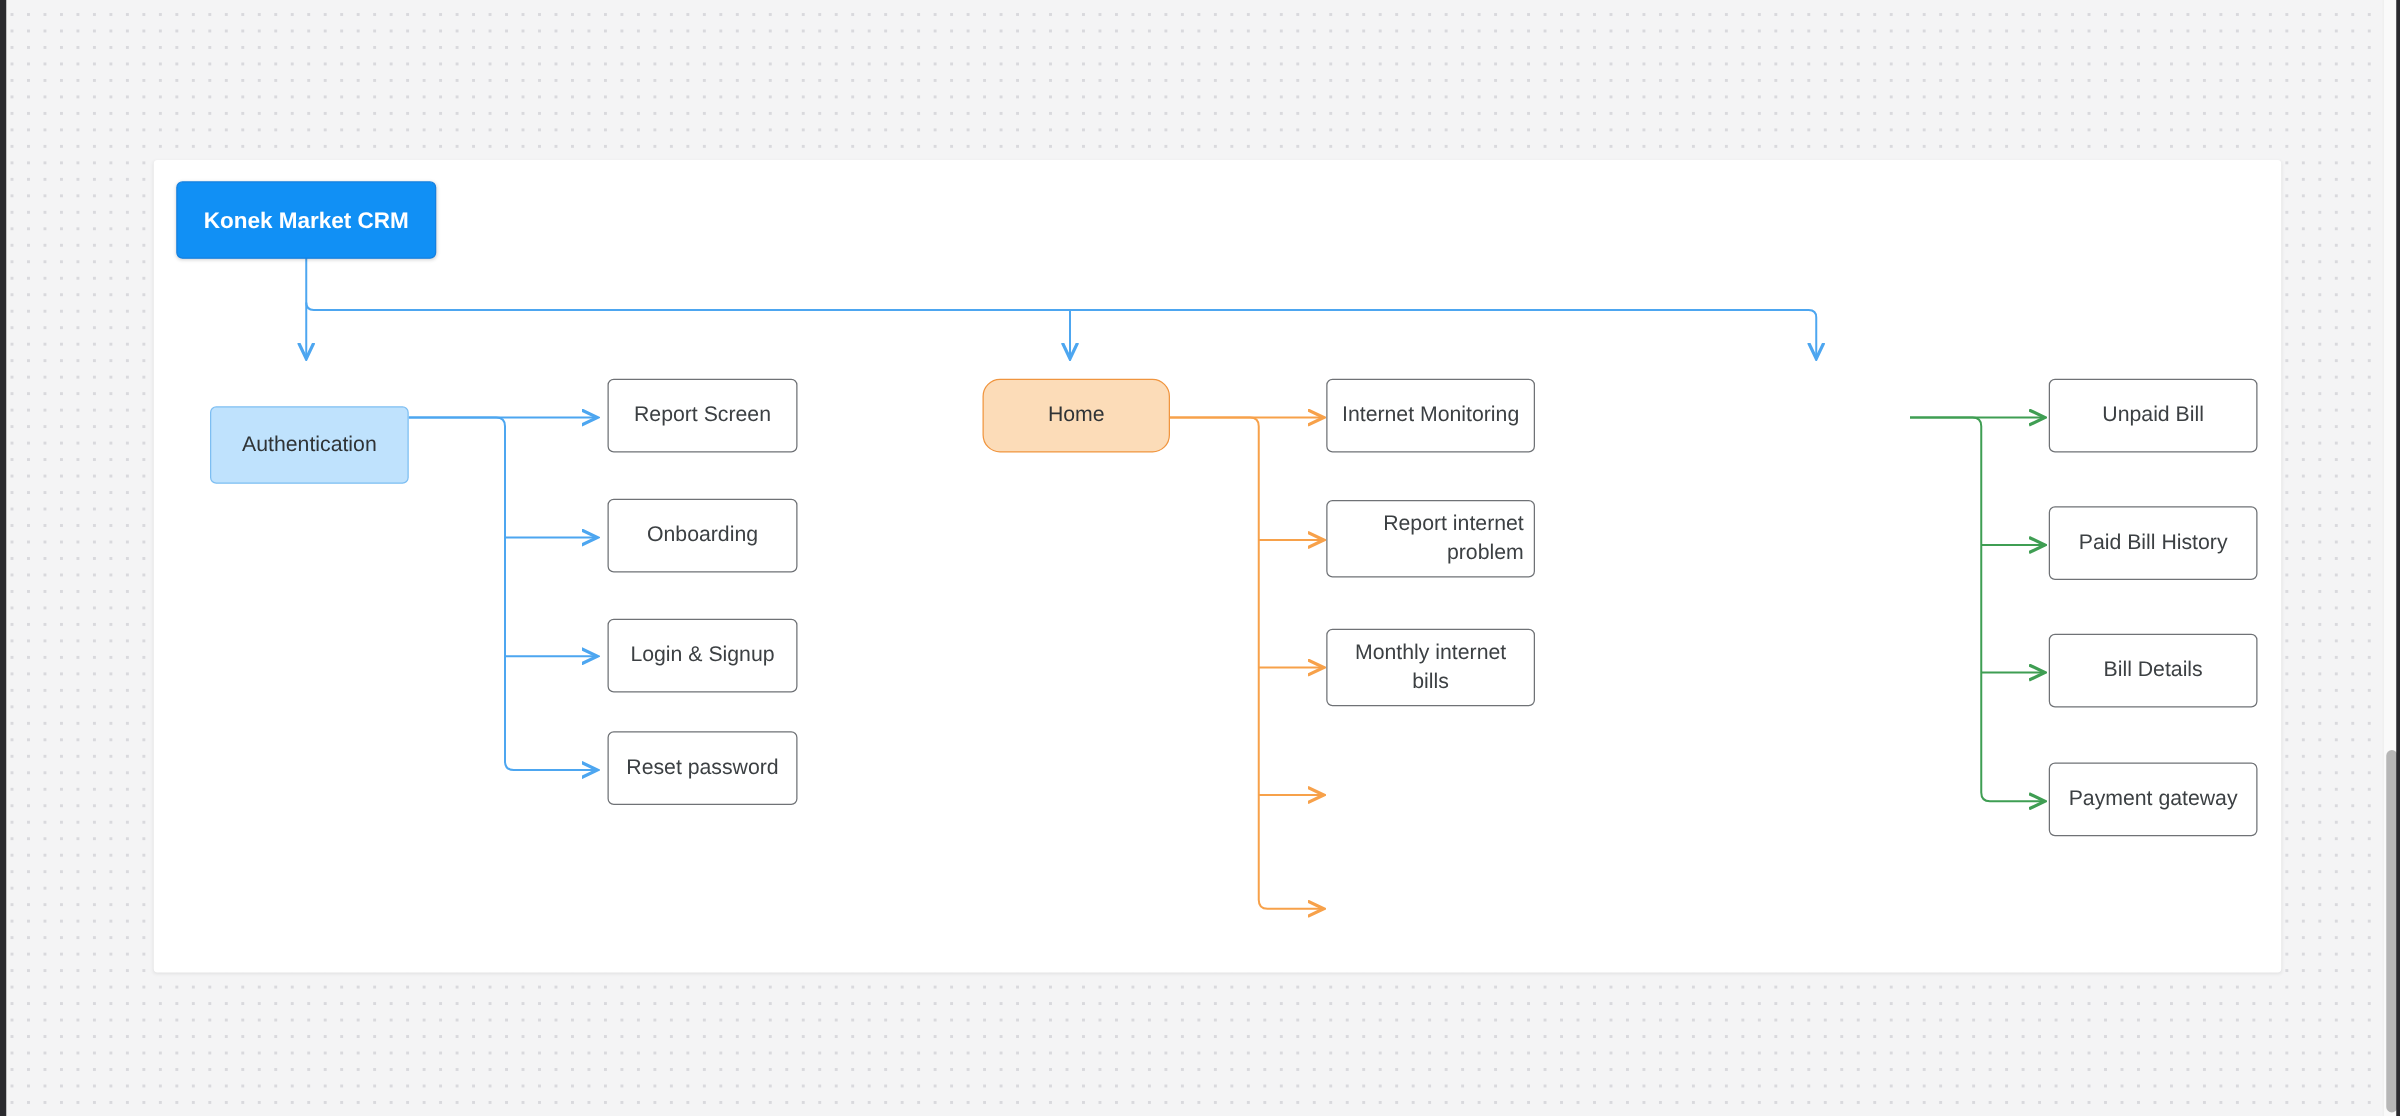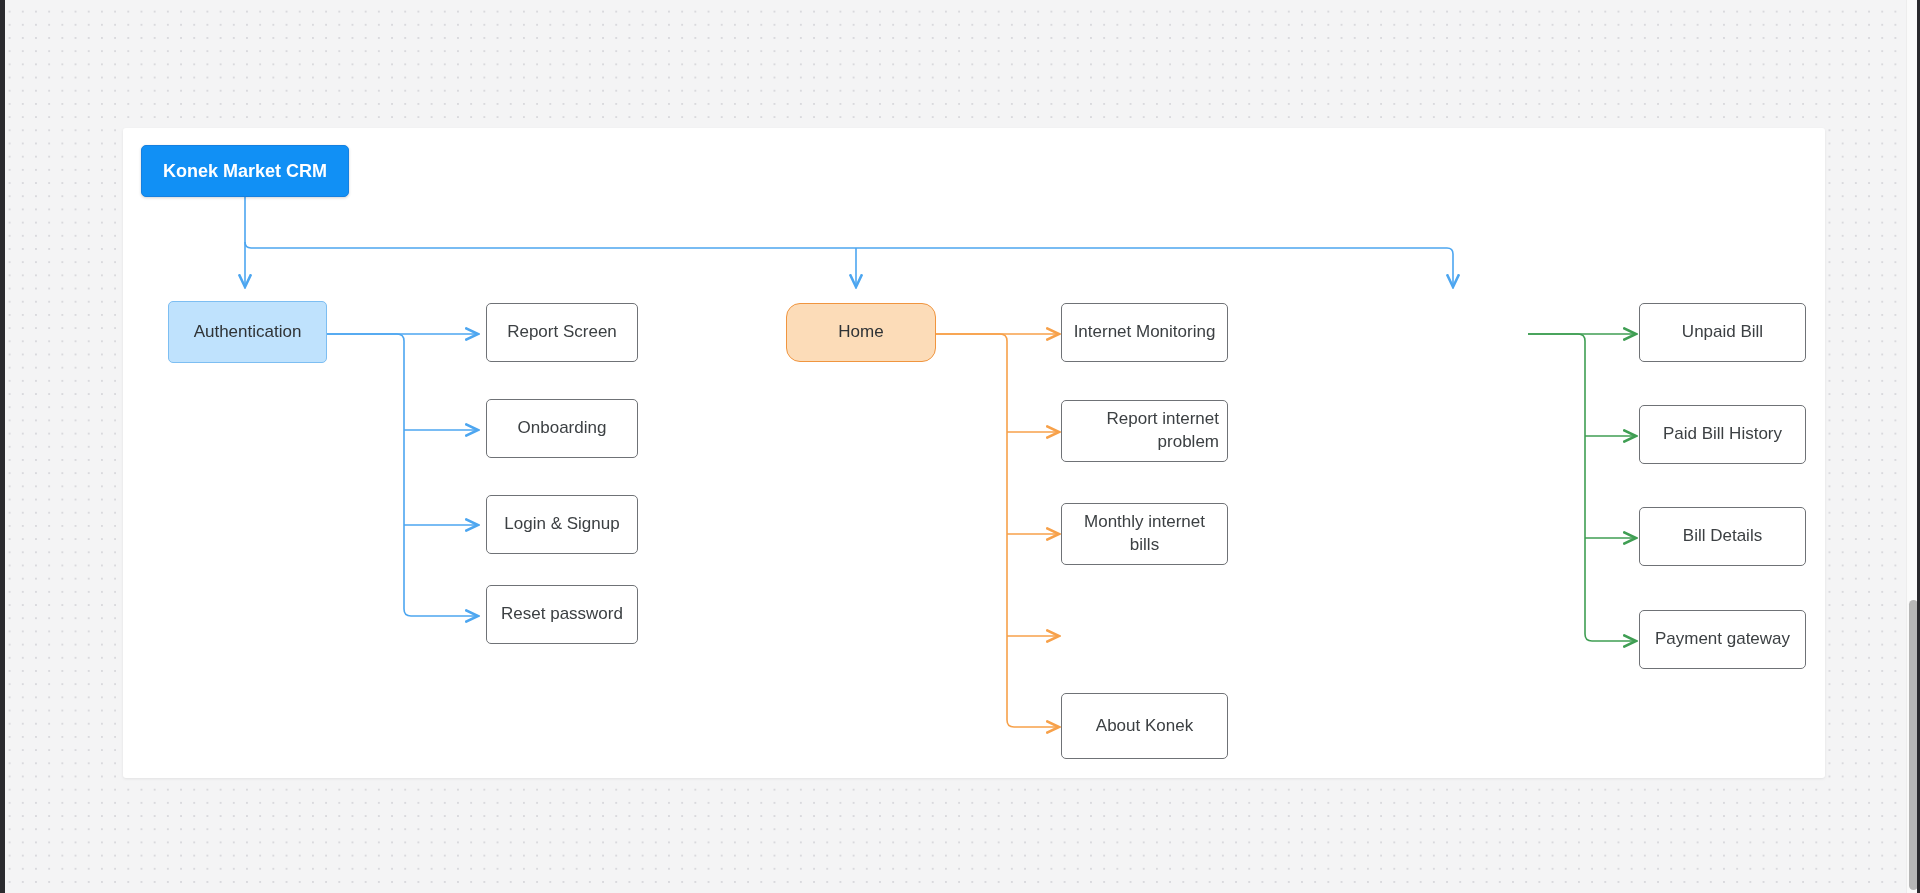--- a/index.html
+++ b/index.html
@@ -148,7 +148,7 @@
     </g>
   </svg>
 
-  <div class="node root" style="left:141px; top:145px; width:208px; height:52px;">
+  <div class="node root" style="left:141px; top:145px; width:208px; height:62px;">
     <span>Konek Market CRM</span>
   </div>
 

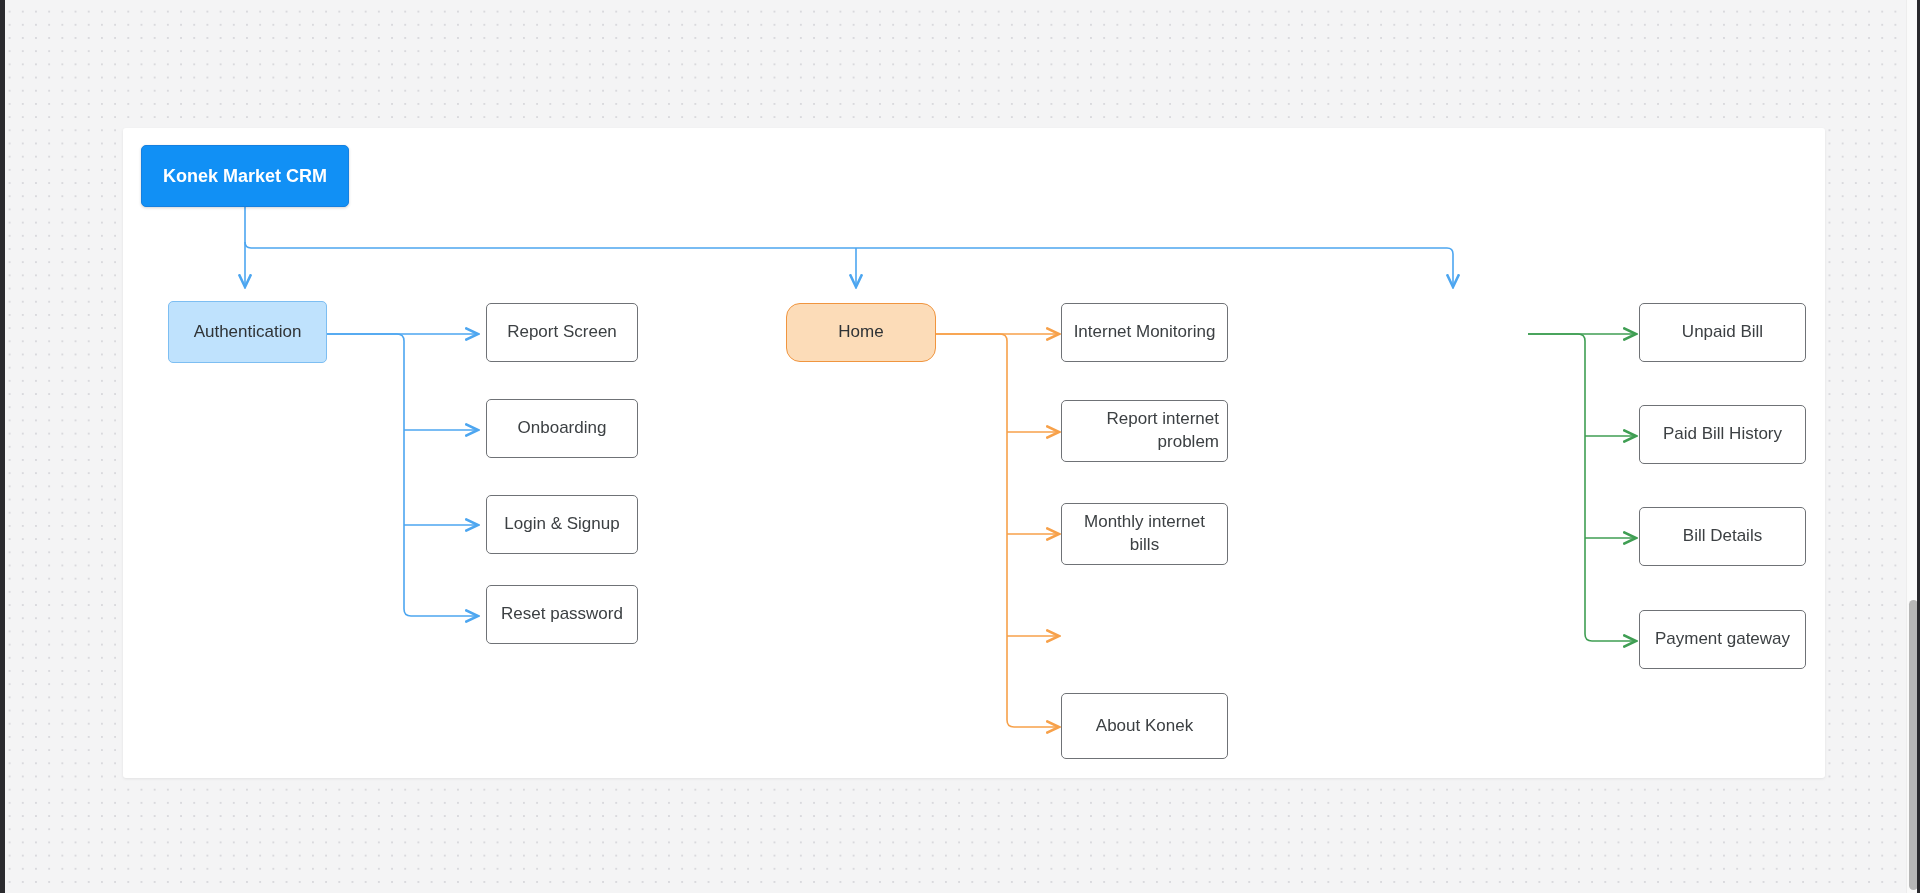--- a/index.html
+++ b/index.html
@@ -59,6 +59,7 @@
     background: #bfe2fd;
     border: 1.6px solid #7dbef2;
     color: #2f3336;
+    margin-top: 24px;
   }
   .node.home {
     background: #fcdcb8;

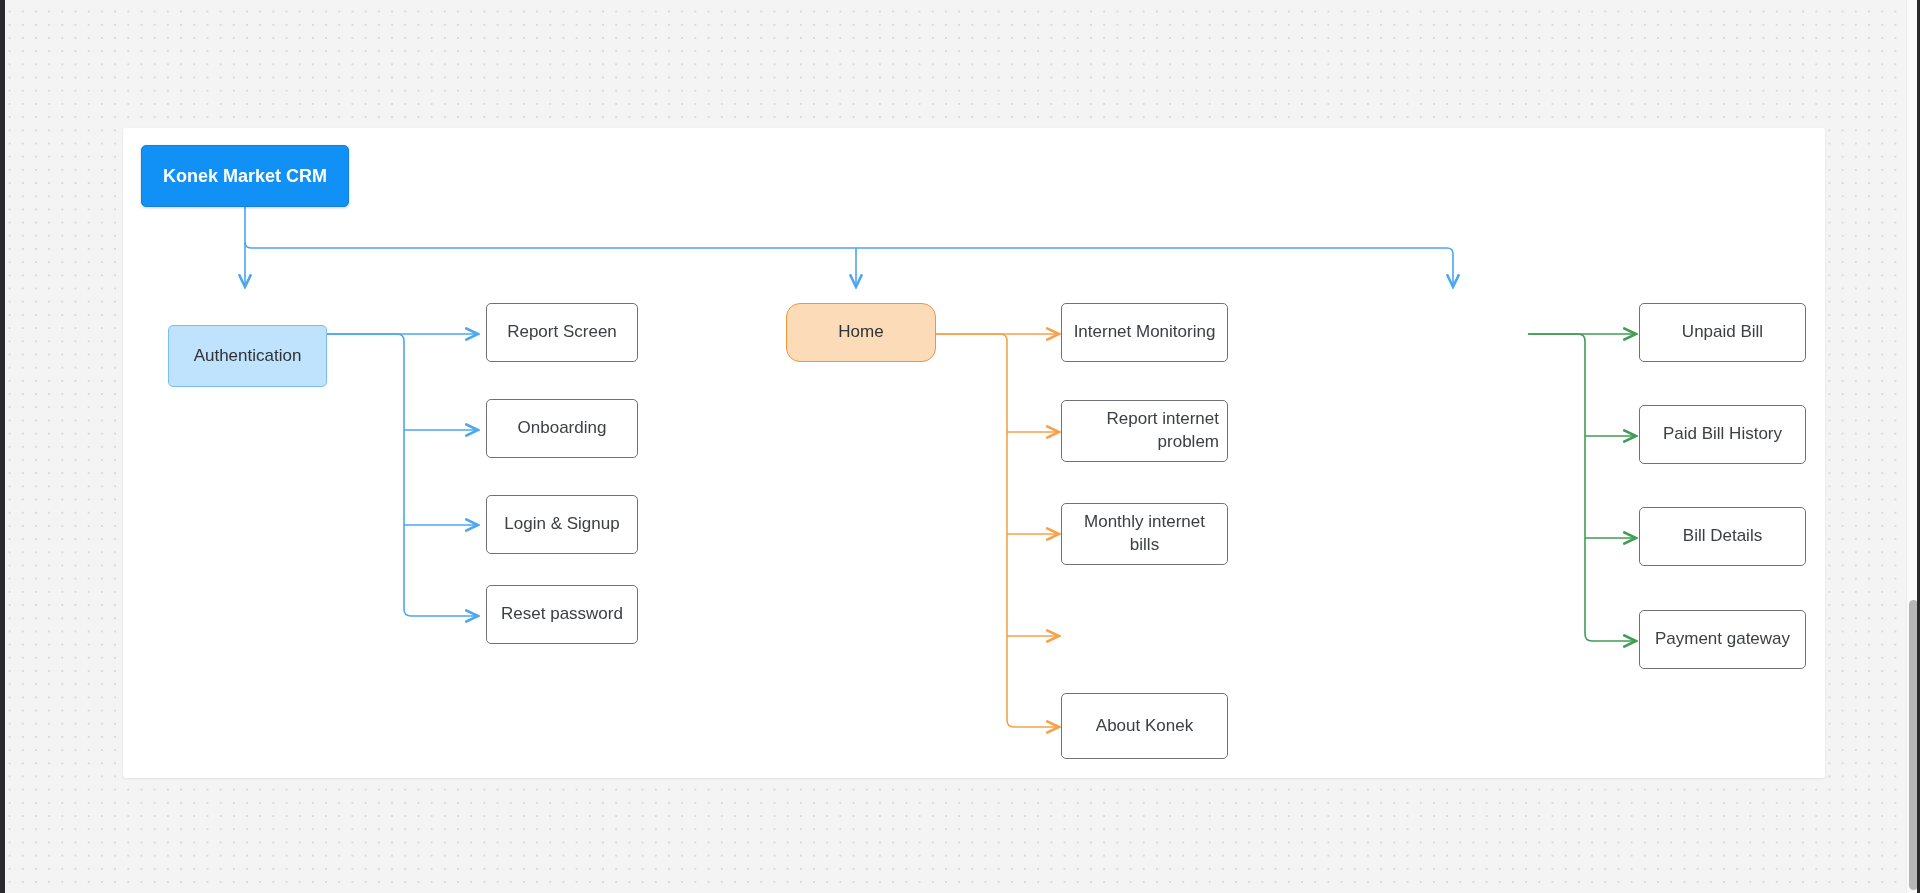--- a/index.html
+++ b/index.html
@@ -183,9 +183,6 @@
   <div class="node leaf" style="left:1061px; top:503px; width:167px; height:62px;">
     <span>Monthly internet bills</span>
   </div>
-  <div class="node leaf" style="left:1061px; top:693px; width:167px; height:66px;">
-    <span>About Konek</span>
-  </div>
 
 
   <div class="node leaf" style="left:1639px; top:303px; width:167px; height:59px;">

